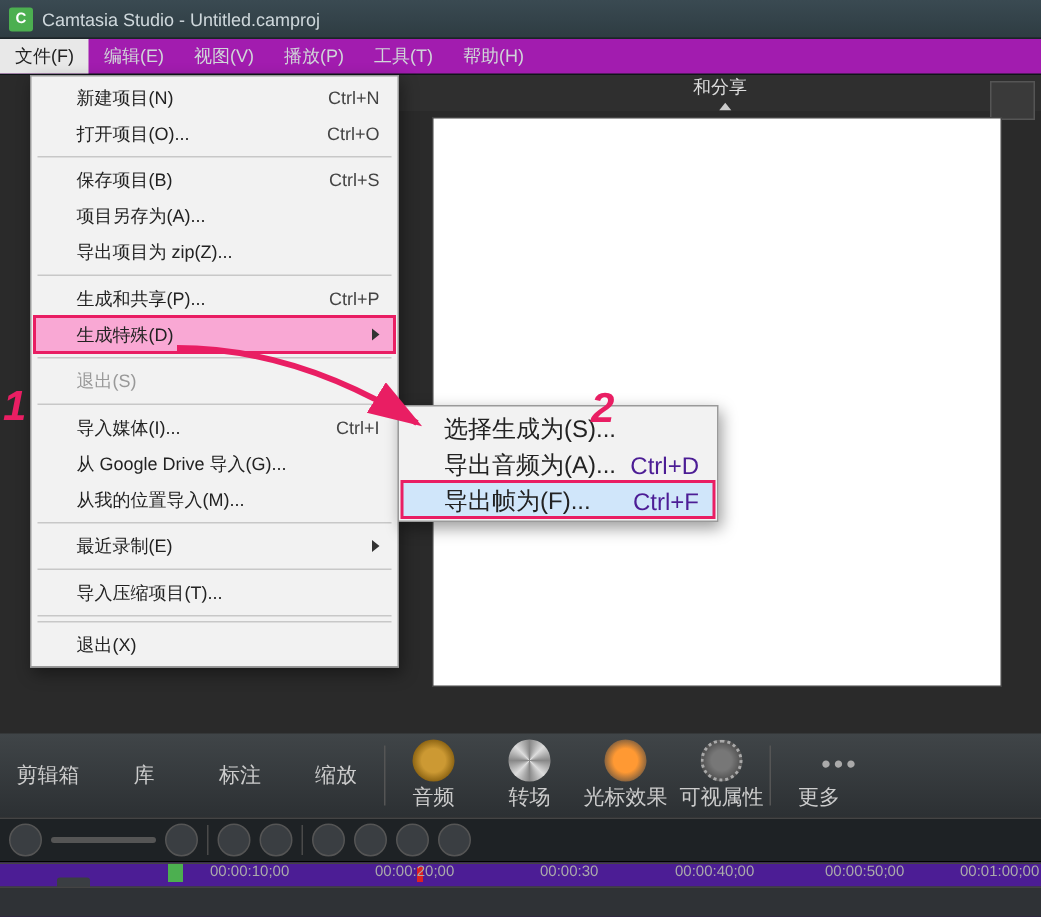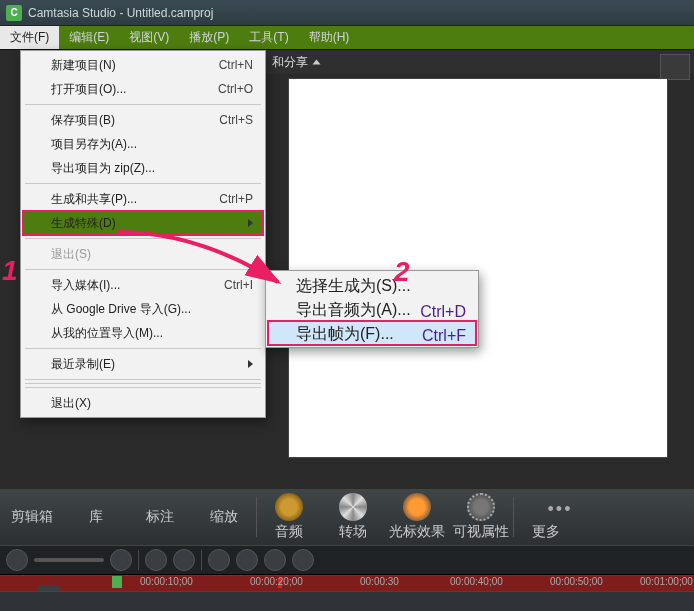--- a/index.html
+++ b/index.html
@@ -10,7 +10,7 @@
 .titlebar .logo { width: 16px; height: 16px; background: #4caf50; border-radius: 2px; margin-right: 6px; display: flex; align-items: center; justify-content: center; color: #fff; font-weight: bold; font-size: 10px; }
 
 
-.menubar { height: 24px; background: #4d7c0f; display: flex; border-bottom: 1px solid #0e1518; }
+.menubar { height: 24px; background: #a21caf; display: flex; border-bottom: 1px solid #0e1518; }
 .menubar .menu-item { color: #d0d6d8; font-size: 12px; padding: 0 10px; display: flex; align-items: center; cursor: default; }
 .menubar .menu-item.active { background: #e8e8e8; color: #222; }
 

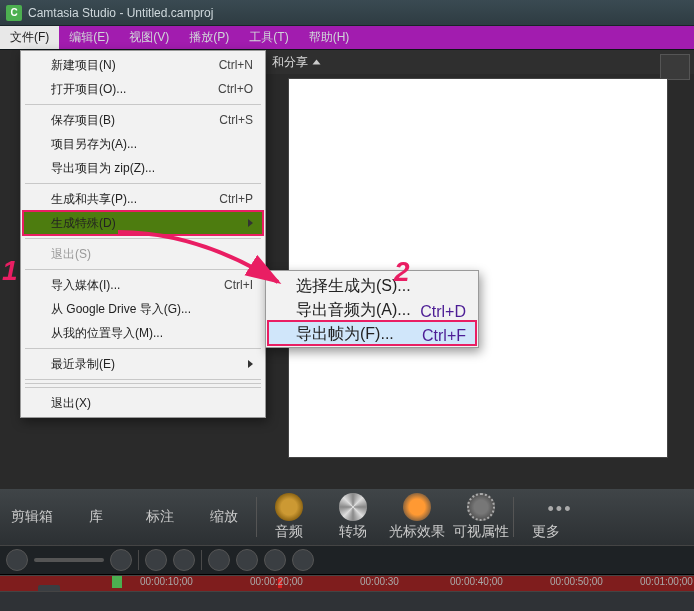--- a/index.html
+++ b/index.html
@@ -34,7 +34,7 @@
 .arrow-line { position: absolute; z-index: 150; }
 
 
-.topstrip { position: absolute; left: 266px; top: 50px; right: 0; height: 24px; background: #2f2f2f; display: flex; align-items: center; color: #ddd; font-size: 12px; padding: 0 6px; }
+.topstrip { position: absolute; left: 266px; top: 50px; right: 0; height: 24px; background: #2f2f2f; display: flex; align-items: center; color: #ddd; font-size: 12px; padding: 0 6px; flex-direction: column; }
 .topstrip .tri { border-left: 5px solid #ccc; border-top: 4px solid transparent; border-bottom: 4px solid transparent; transform: rotate(270deg); margin-left: 6px; }
 .rightside-btn { position: absolute; right: 4px; top: 54px; width: 30px; height: 26px; background: #3a3a3a; border: 1px solid #555; }
 

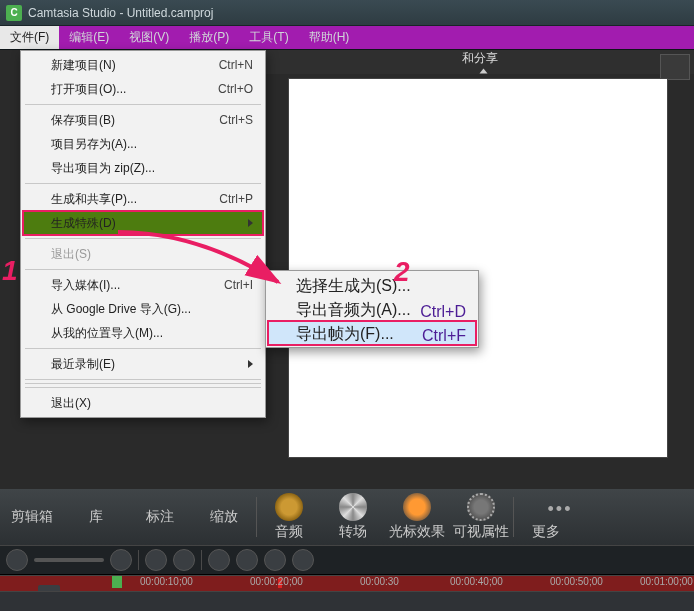--- a/index.html
+++ b/index.html
@@ -21,7 +21,7 @@
 .dropdown .item .arrow { margin-left: auto; border-left: 5px solid #333; border-top: 4px solid transparent; border-bottom: 4px solid transparent; }
 .dropdown .item.disabled { color: #999; }
 .dropdown .sep { height: 1px; background: #c8c8c8; margin: 3px 2px; }
-.dropdown .item.highlighted { outline: 2px solid #e91e63; outline-offset: -1px; background: #4d7c0f; }
+.dropdown .item.highlighted { outline: 2px solid #e91e63; outline-offset: -1px; background: #f9a8d4; }
 
 
 .submenu { position: absolute; left: 265px; top: 270px; width: 214px; background: #f2f2f2; border: 1px solid #9a9a9a; box-shadow: 2px 4px 10px rgba(0,0,0,0.4); z-index: 101; padding: 2px; }

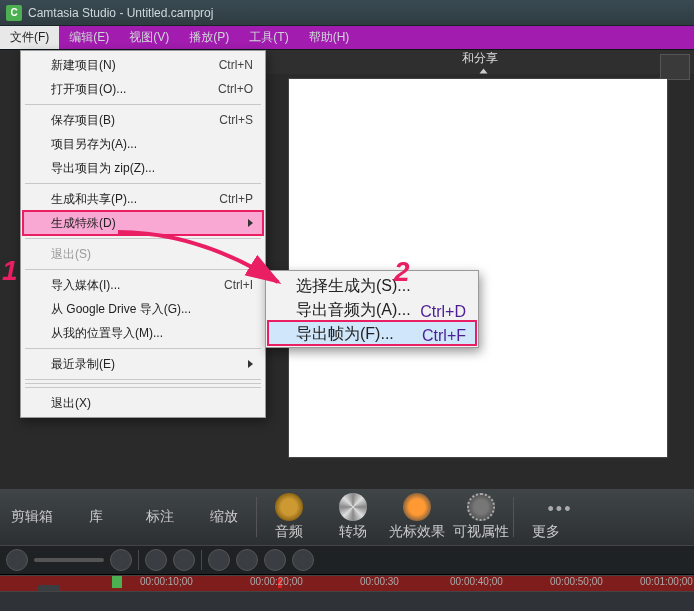--- a/index.html
+++ b/index.html
@@ -142,6 +142,9 @@
       <span class="arrow"></span>
     </div>
   <div class="sep"></div>
+  <div class="item">
+      <span>导入压缩项目(T)...</span>
+    </div>
   <div class="sep"></div>
   <div class="sep"></div>
   <div class="item">

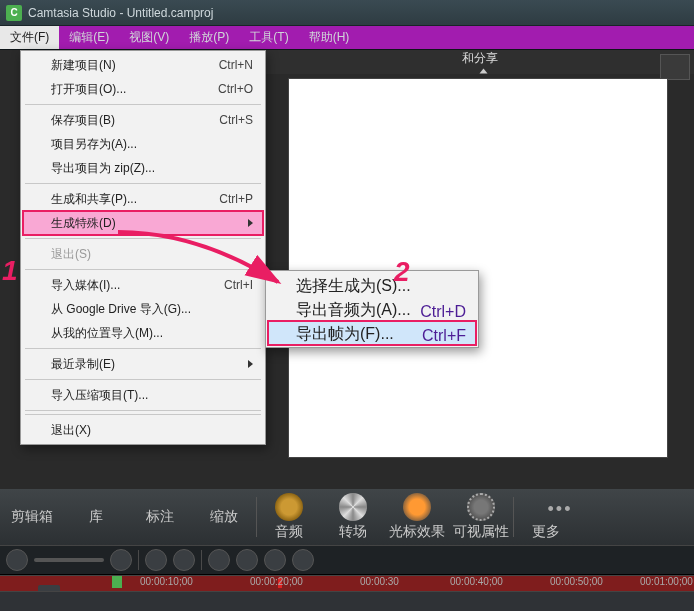--- a/index.html
+++ b/index.html
@@ -59,7 +59,7 @@
 .tc-slider { width: 70px; height: 4px; background: #555; border-radius: 2px; }
 .tc-sep { width: 1px; height: 20px; background: #4a4a4a; }
 
-.timeline { position: absolute; left: 0; right: 0; bottom: 0; height: 36px; background: #7f1d1d; }
+.timeline { position: absolute; left: 0; right: 0; bottom: 0; height: 36px; background: #4c1d95; }
 .time-ruler { height: 16px; position: relative; color: #aaa; font-size: 10px; border-top: 1px solid #444; }
 .time-tick { position: absolute; top: 0; }
 .time-track { height: 20px; background: #2f3236; position: relative; border-top: 1px solid #444; }

